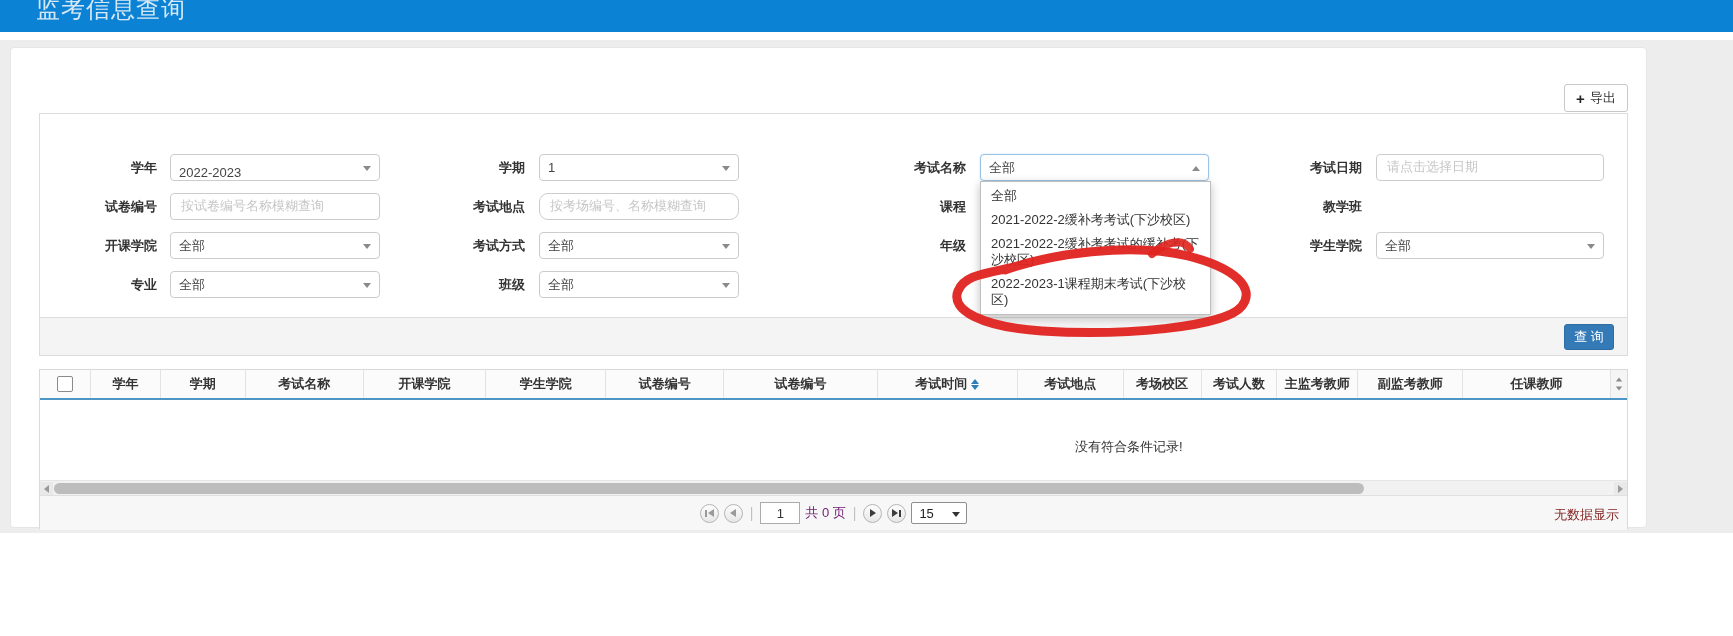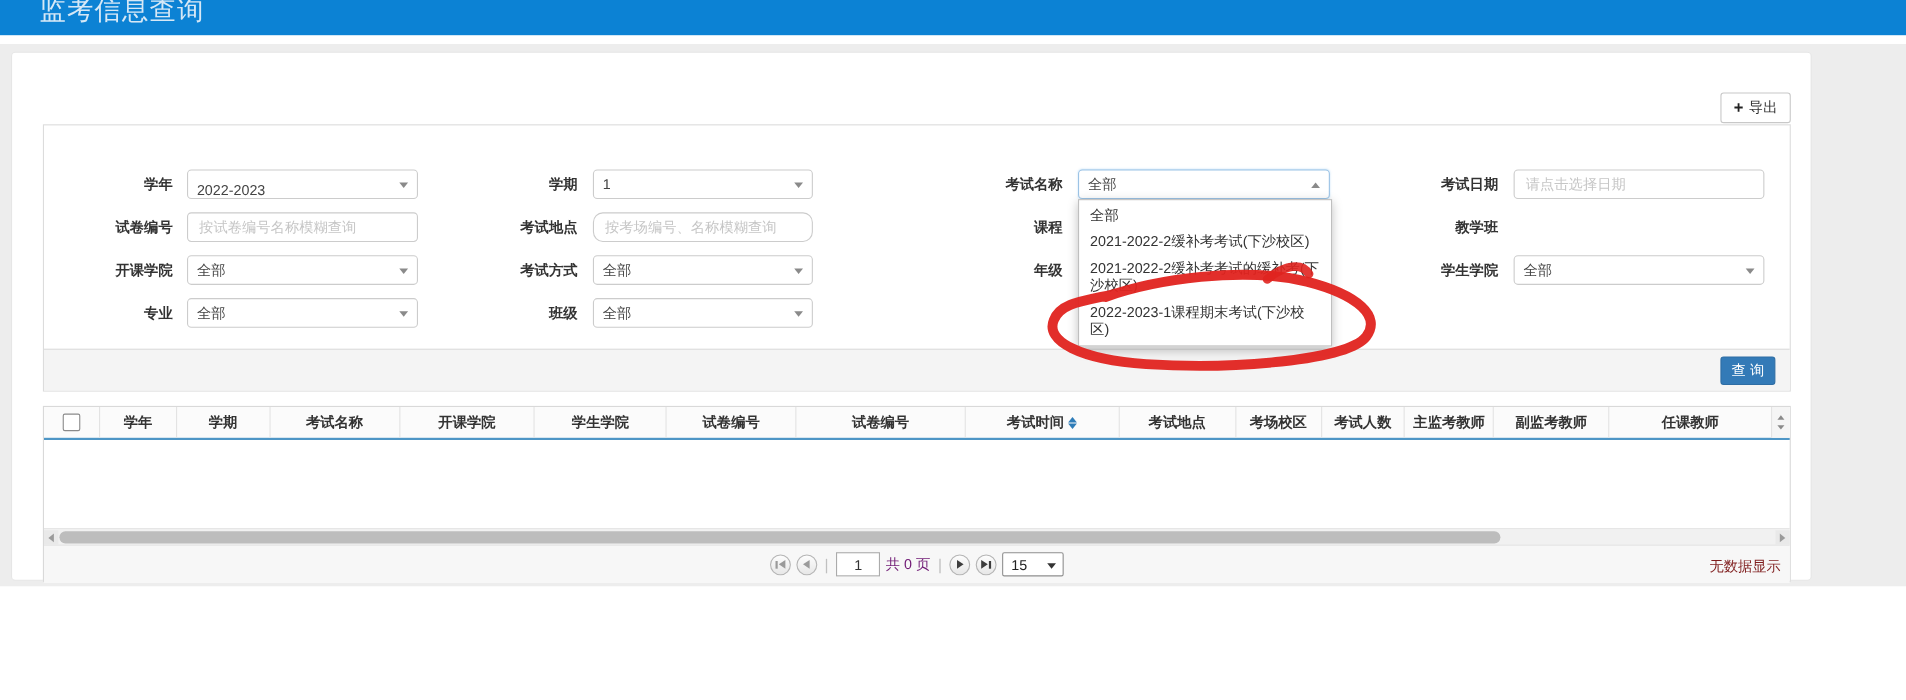--- a/index.html
+++ b/index.html
@@ -22,7 +22,7 @@
   .filterbox{position:absolute;left:28px;top:65px;width:1589px;height:243px;border:1px solid #dcdcdc;background:#fff;box-sizing:border-box;}
   .f-label{position:absolute;width:110px;font-size:13px;font-weight:700;color:#333;text-align:right;line-height:27px;white-space:nowrap;}
   .control{position:absolute;height:27px;border:1px solid #cccccc;border-radius:4px;background:#fff;box-sizing:border-box;font-size:13px;color:#444;display:flex;align-items:center;padding:0 8px;}
-  .control input{border:none;outline:none;width:100%;font-size:13px;color:#444;font-family:Liberation Serif, serif;background:transparent;}
+  .control input{border:none;outline:none;width:100%;font-size:13px;color:#444;font-family:Liberation Mono, monospace;background:transparent;}
   .control input::placeholder{color:#c6c6c6;}
   .control .arr{position:absolute;right:8px;top:11px;}
   .combo{border-color:#9cc3e5;box-shadow:0 0 2px rgba(102,175,233,.4);}

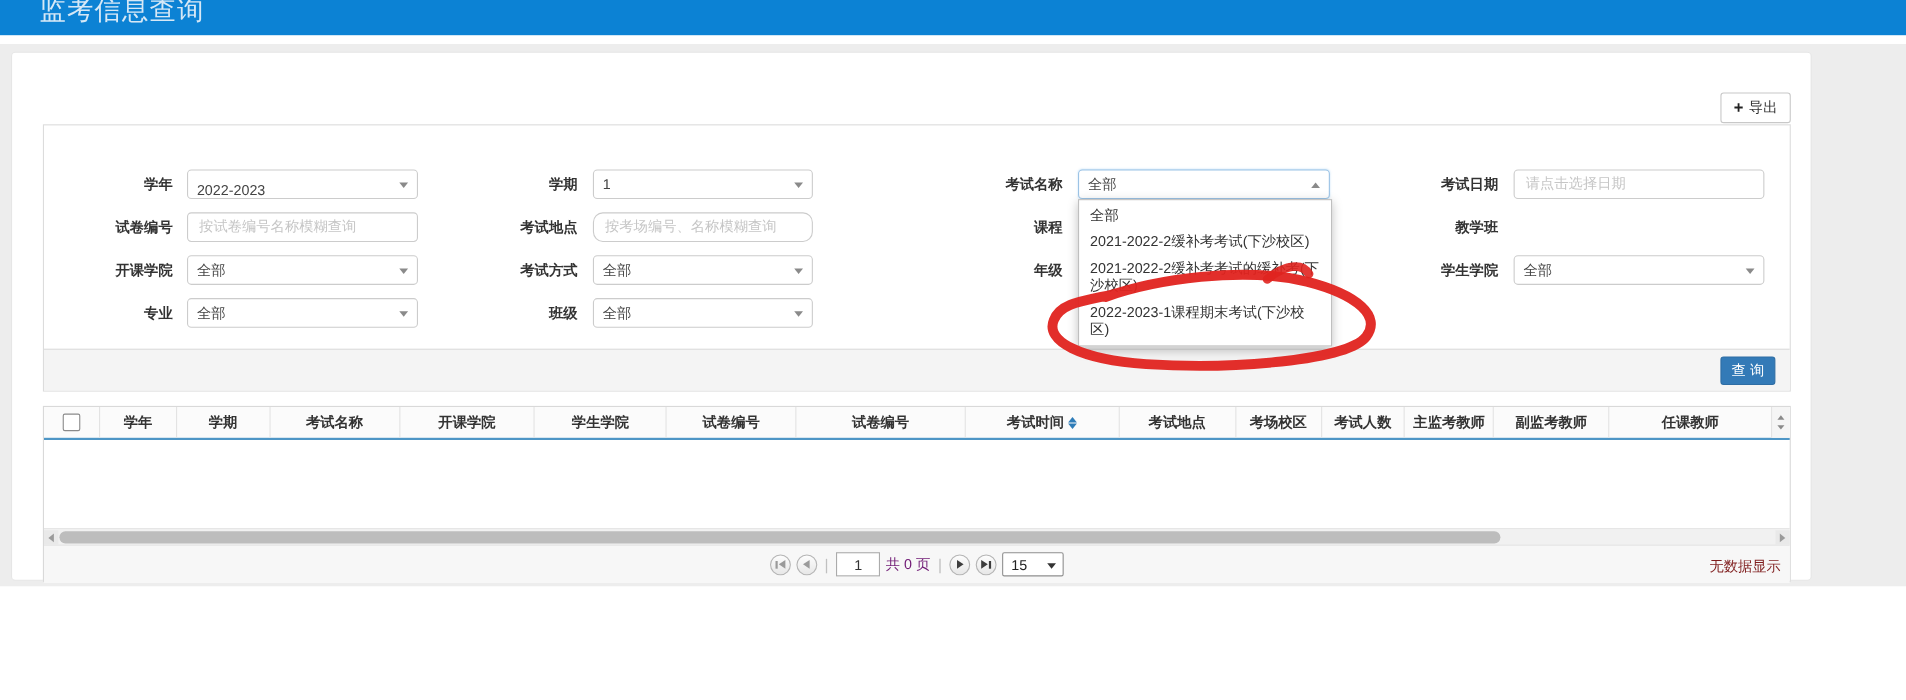--- a/index.html
+++ b/index.html
@@ -218,6 +218,9 @@
             <span class="tri-d"></span>
           </div>
         </div>
+      <div class="tbody">
+        <div class="empty-msg">没有符合条件记录!</div>
+      </div>
       <div class="hscroll">
         <div class="hs-btn hs-left">
             <div class="tri-l"></div>

